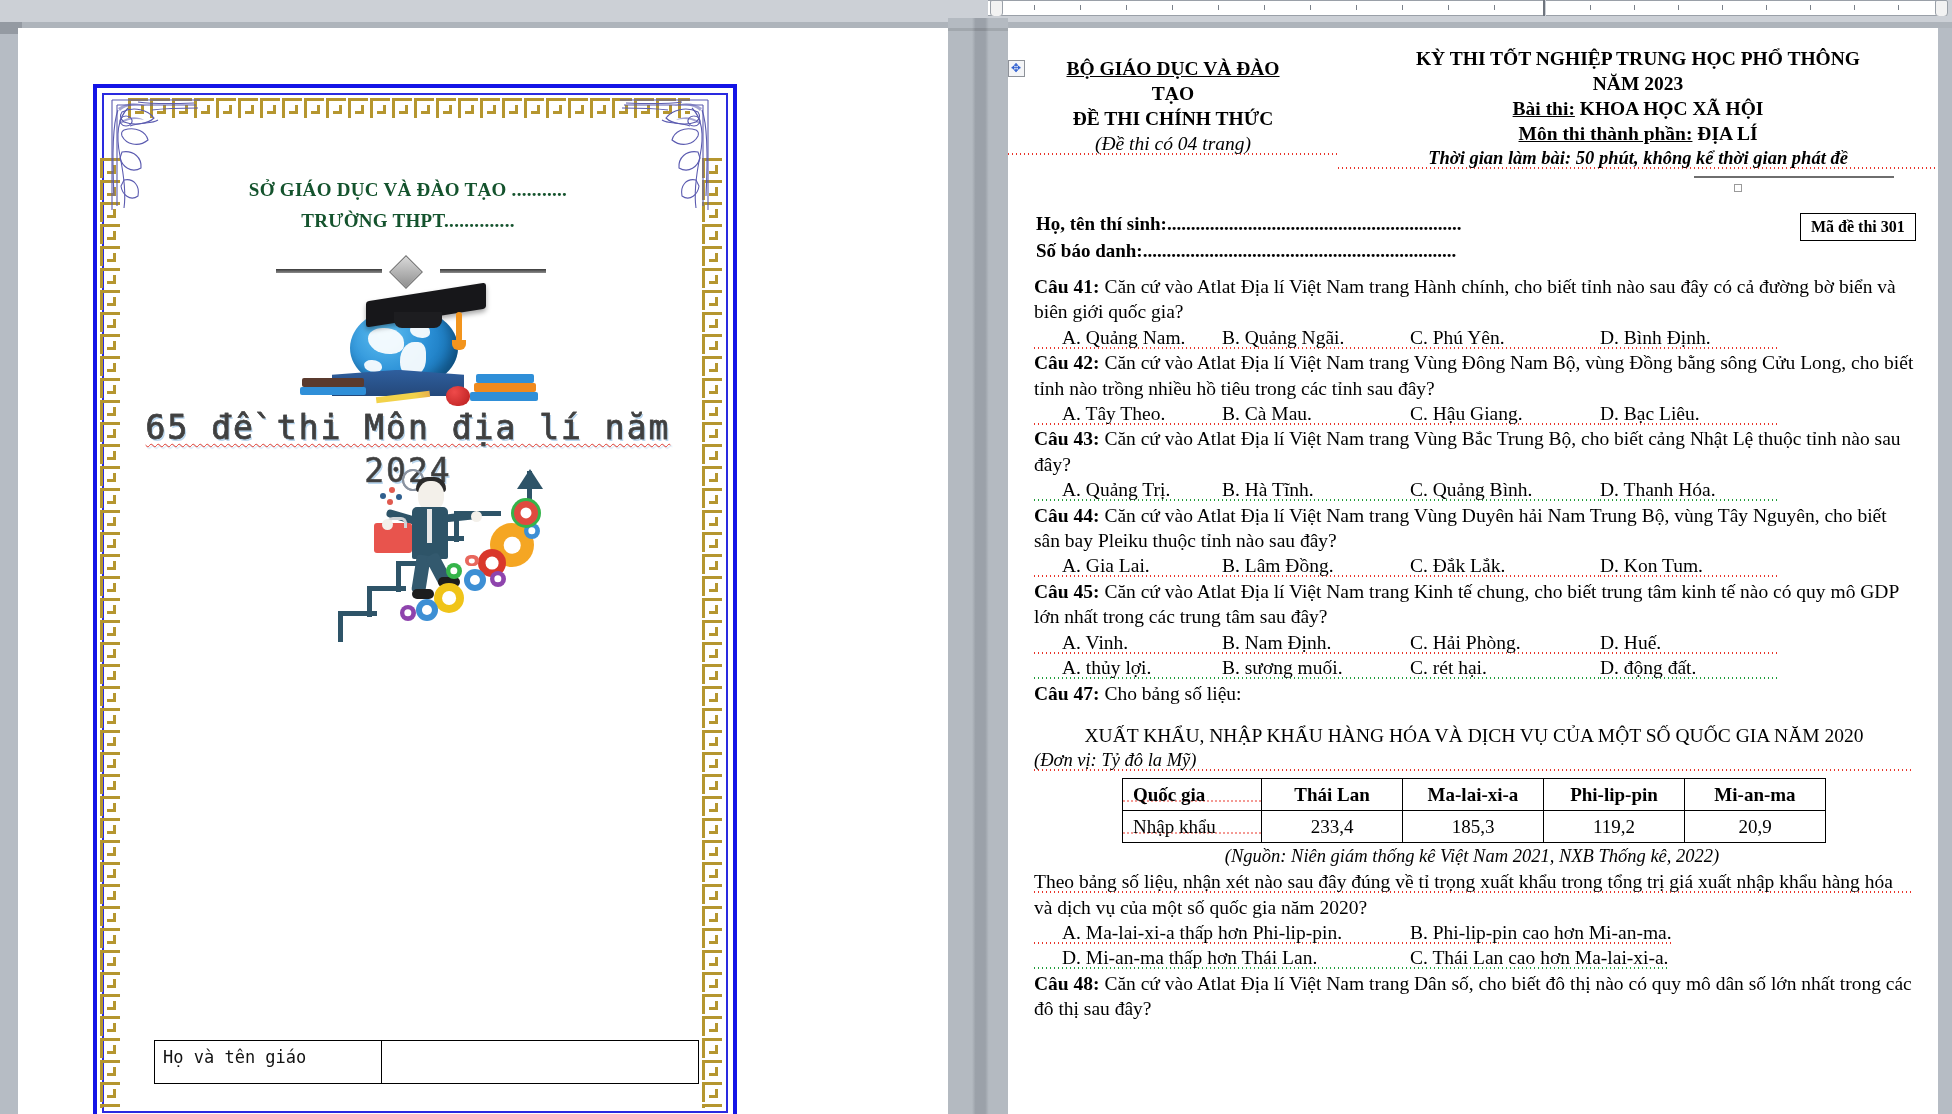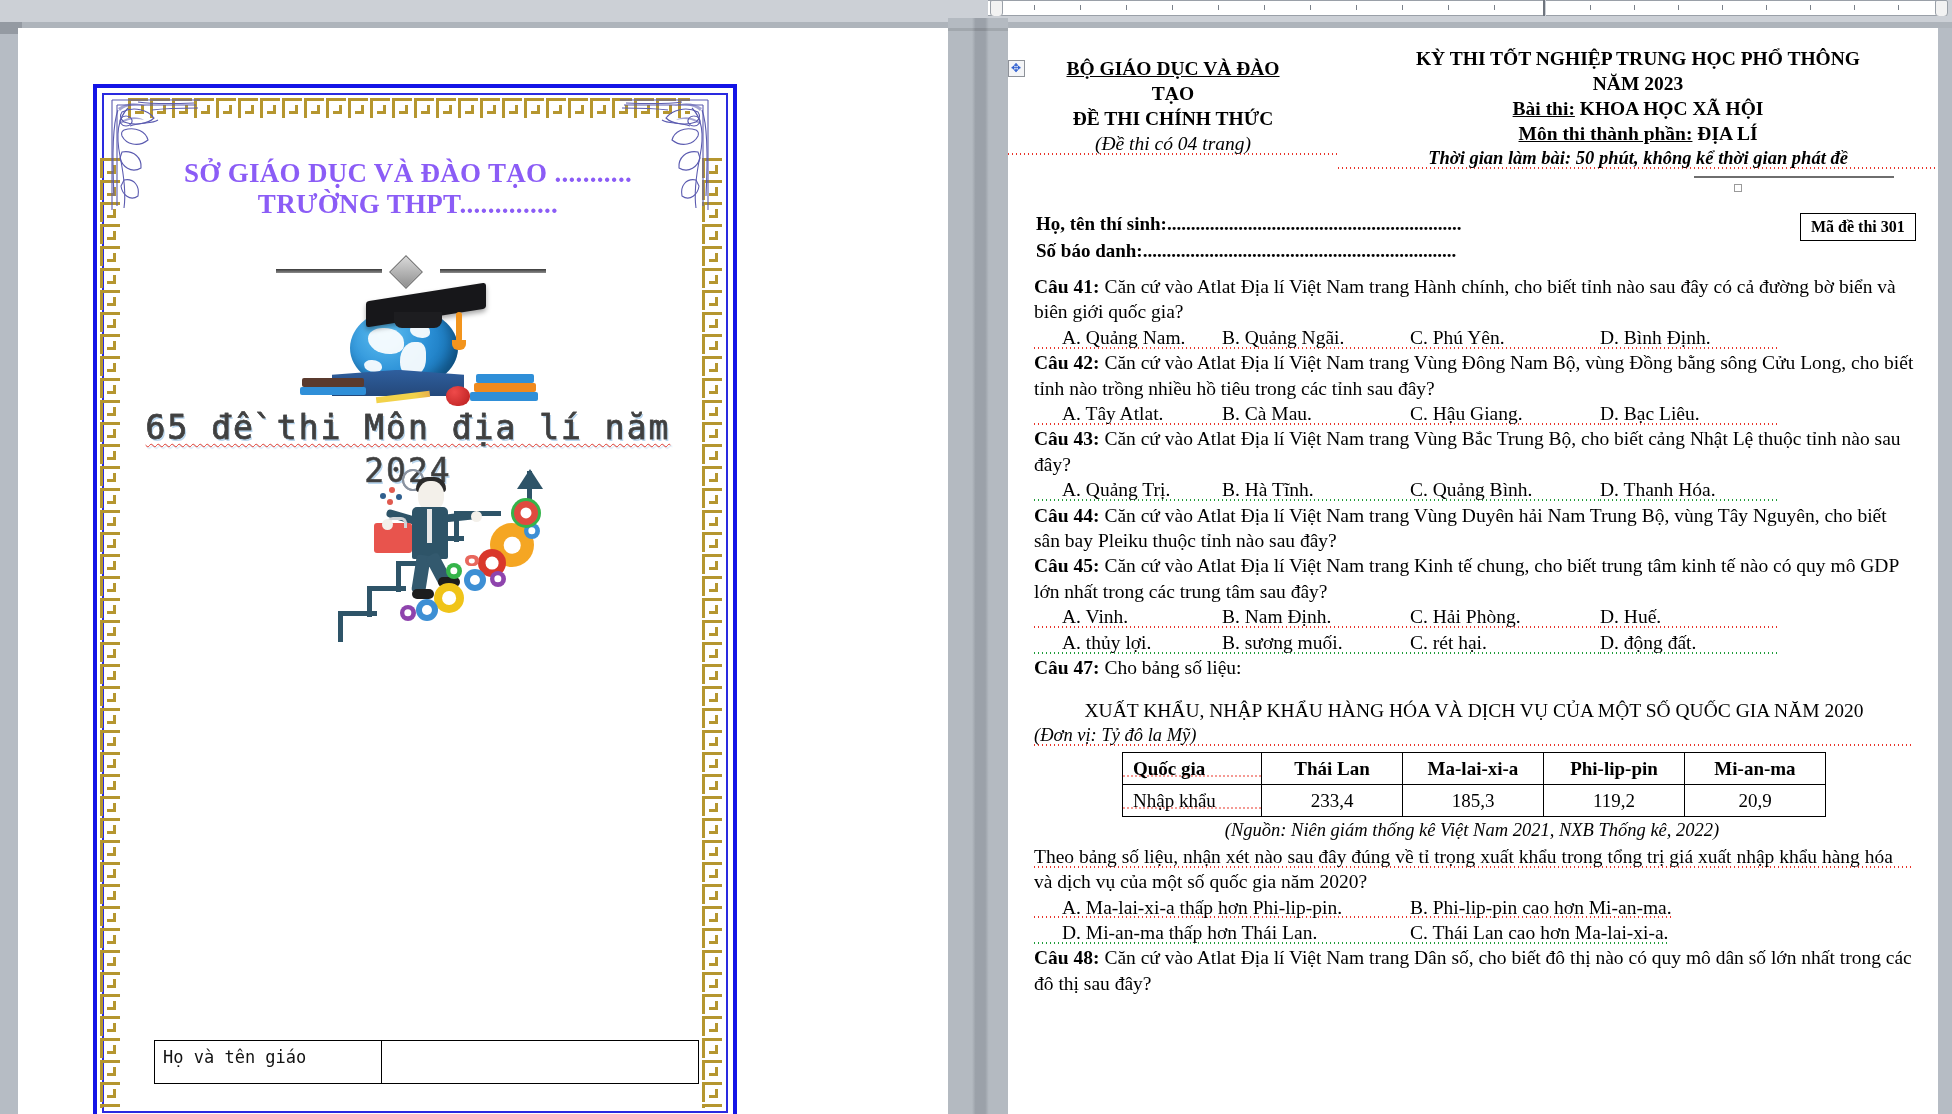--- a/index.html
+++ b/index.html
@@ -49,9 +49,9 @@
   .corn-tl{left:90px;top:68px;}
   .corn-tr{left:598px;top:68px;transform:scaleX(-1);}
 
-  .cover-head{position:absolute;left:120px;top:130px;width:540px;text-align:center;
-              font-family:"Liberation Serif",serif;font-weight:bold;font-size:27px;
-              line-height:31px;letter-spacing:0.3px;color:#8b5cf6;}
+  .cover-head{position:absolute;left:120px;top:146px;width:540px;text-align:center;
+              font-family:"Liberation Serif",serif;font-weight:bold;font-size:19px;
+              line-height:31px;letter-spacing:0.3px;color:#14532d;}
   .cover-rule{position:absolute;left:258px;top:232px;width:270px;height:22px;}
   .cr-line{position:absolute;top:9px;height:4px;background:linear-gradient(to bottom,#3a3a3a,#8c8c8c);}
   .cr-l{left:0;width:106px;}

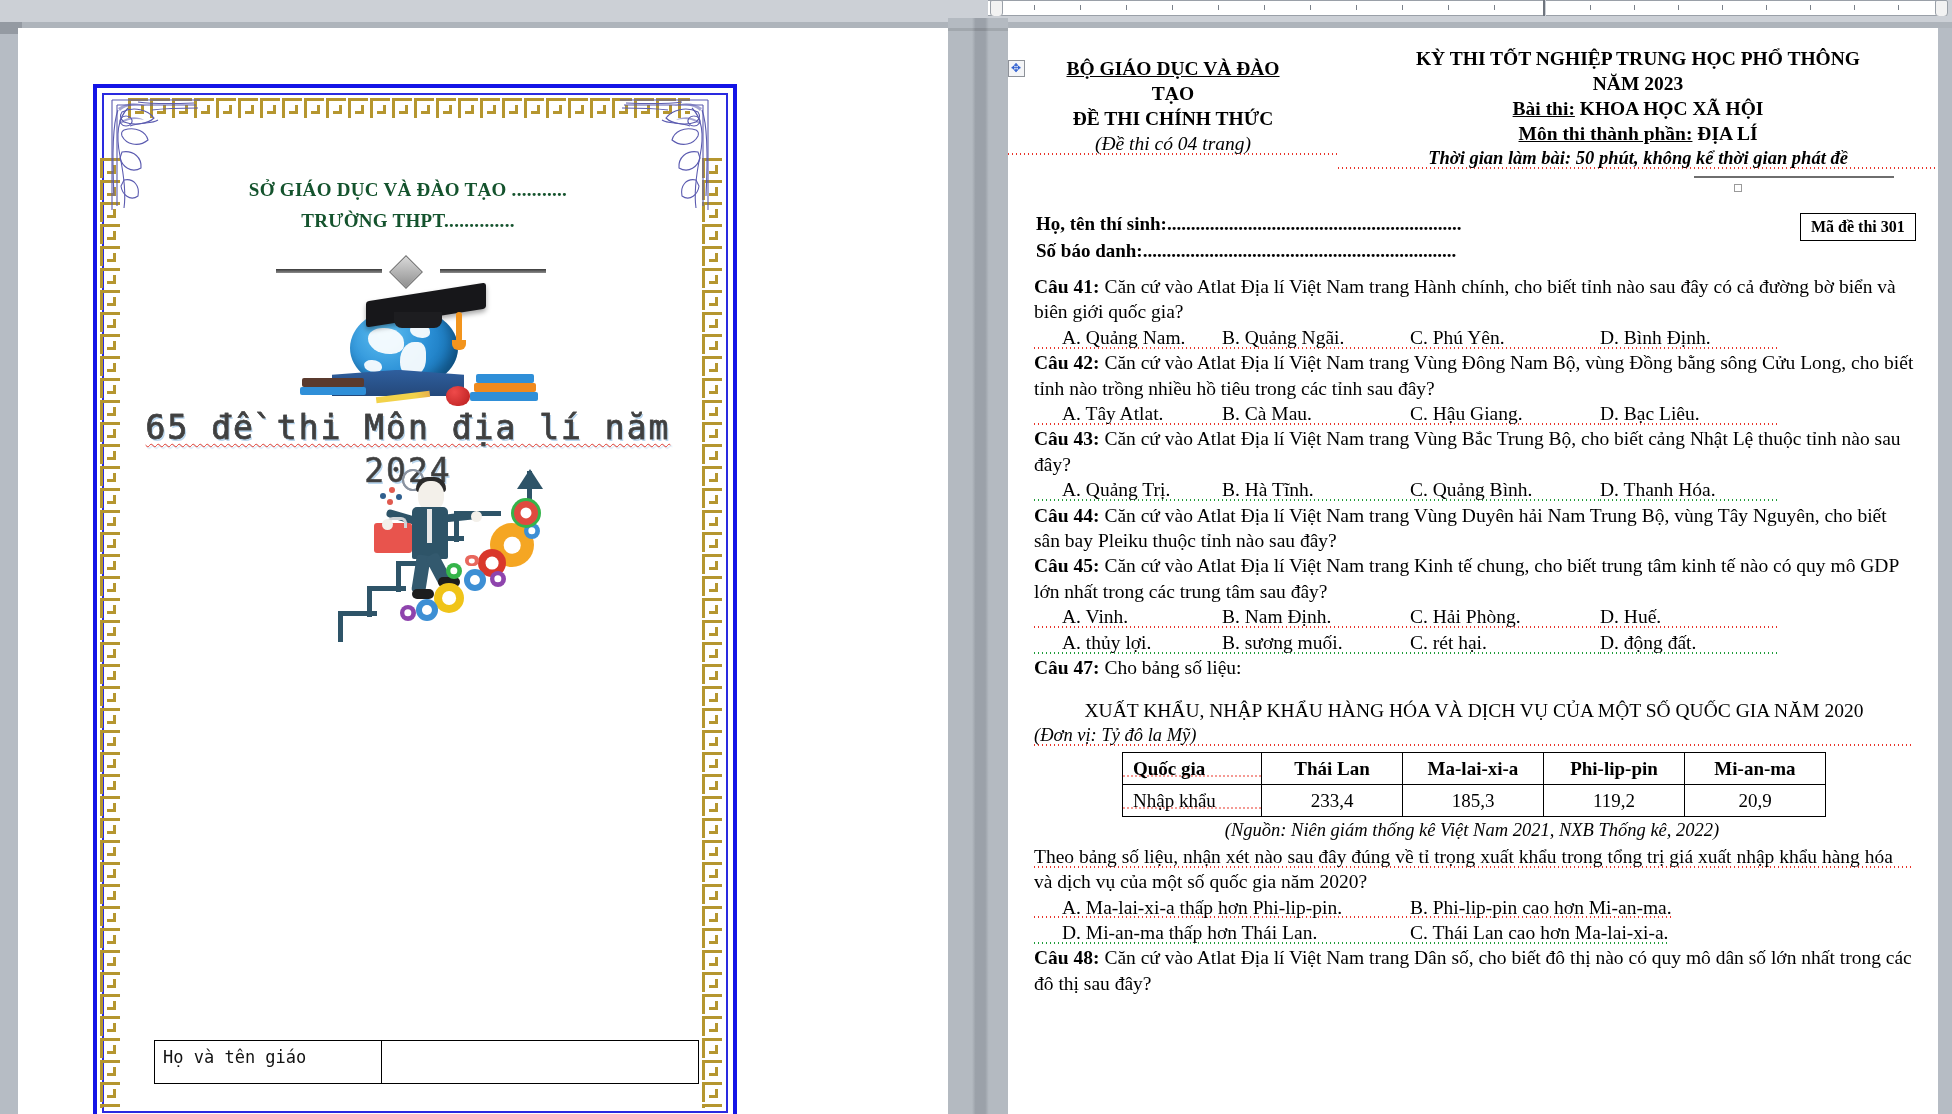--- a/index.html
+++ b/index.html
@@ -521,7 +521,7 @@
           <span class="sp-red">Căn cứ vào Atlat Địa lí Việt Nam trang Vùng Đông Nam Bộ, vùng Đồng bằng sông Cửu Long, cho biết tỉnh nào trồng nhiều hồ tiêu trong các tỉnh sau đây?</span>
         </p>
         <div class="opts">
-          <span class="o1 sp-red">A. Tây Atlat.</span>
+          <span class="o1 sp-red">A. Tây Theo.</span>
           <span class="o2 sp-red">B. Cà Mau.</span>
           <span class="o3 sp-red">C. Hậu Giang.</span>
           <span class="o4 sp-red">D. Bạc Liêu.</span>

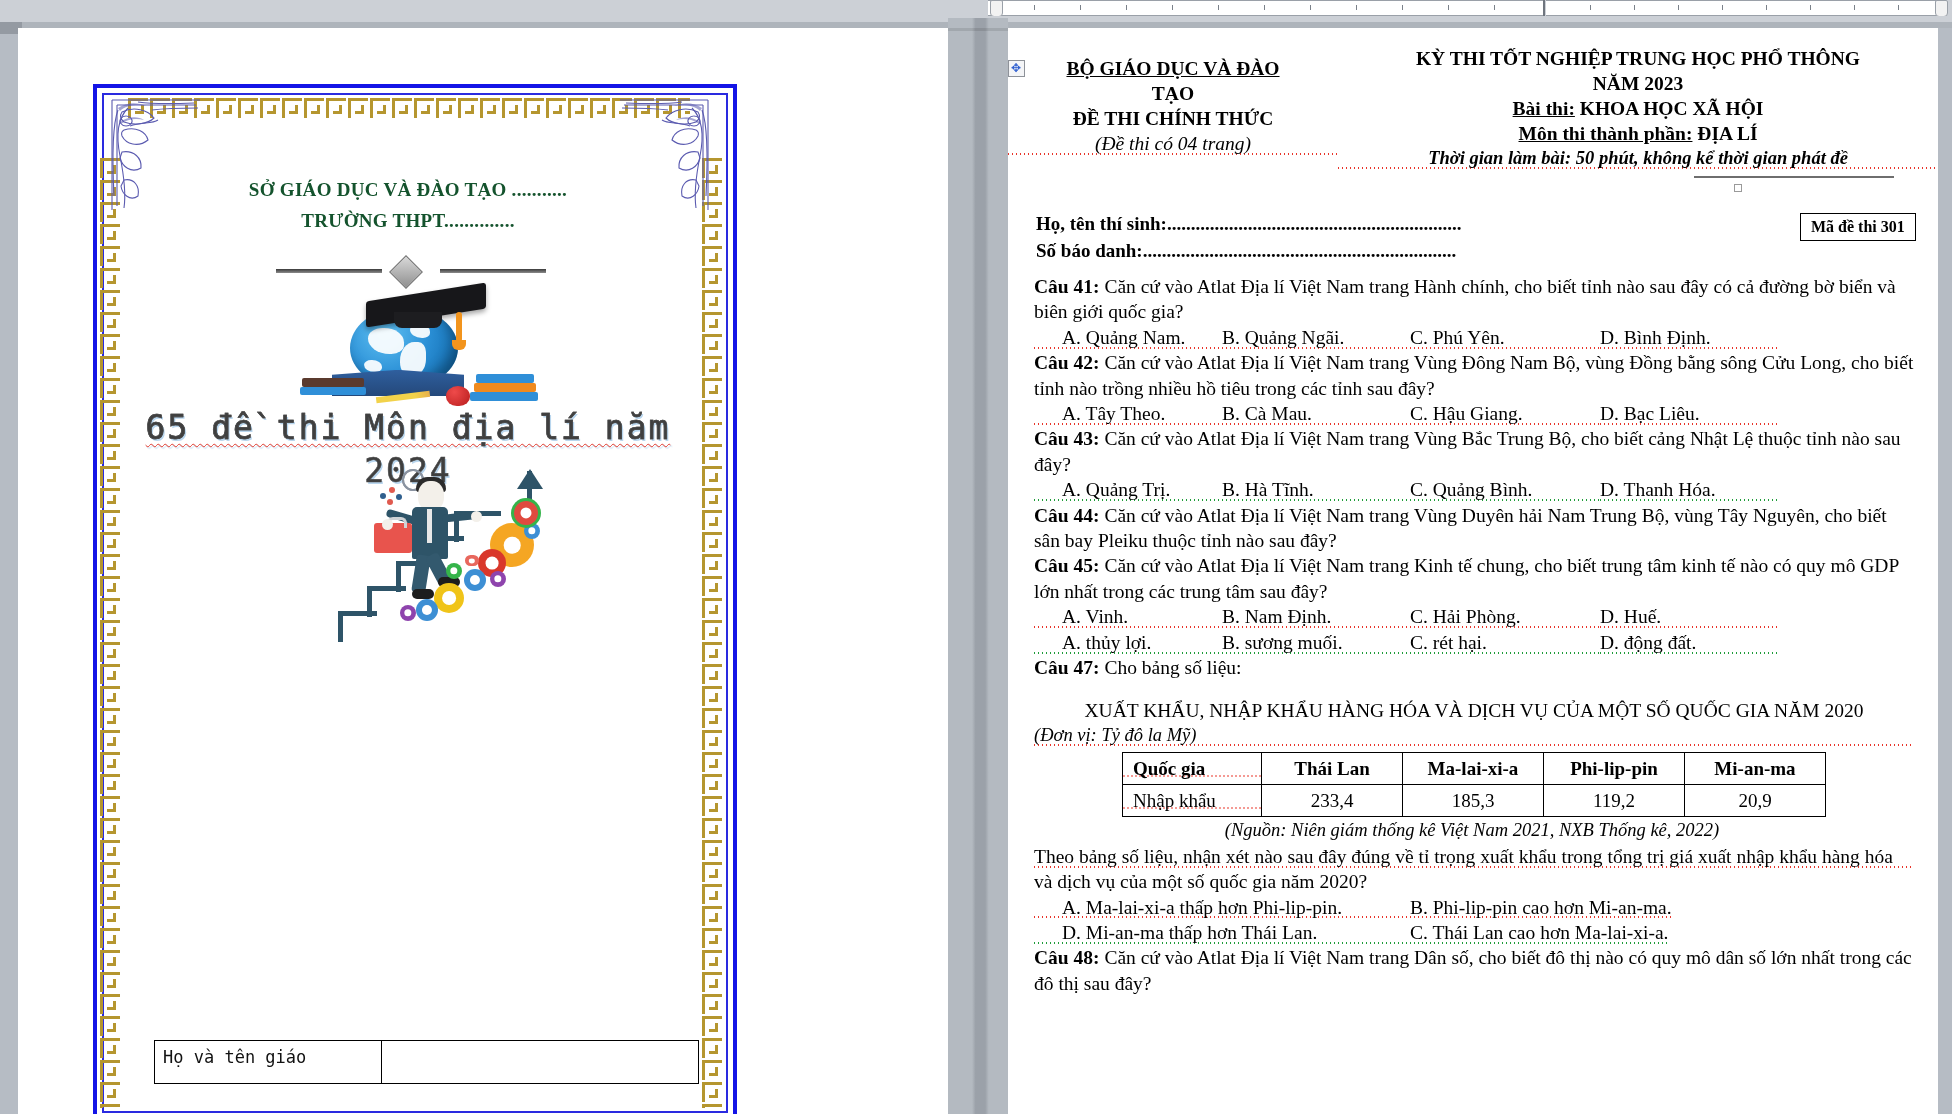--- a/index.html
+++ b/index.html
@@ -542,6 +542,12 @@
           <span class="qlbl">Câu 44:</span>
           <span class="sp-red">Căn cứ vào Atlat Địa lí Việt Nam trang Vùng Duyên hải Nam Trung Bộ, vùng Tây Nguyên, cho biết sân bay Pleiku thuộc tỉnh nào sau đây?</span>
         </p>
+        <div class="opts">
+          <span class="o1 sp-red">A. Gia Lai.</span>
+          <span class="o2 sp-red">B. Lâm Đồng.</span>
+          <span class="o3 sp-red">C. Đắk Lắk.</span>
+          <span class="o4 sp-red">D. Kon Tum.</span>
+        </div>
 
         <p class="q">
           <span class="qlbl">Câu 45:</span>

